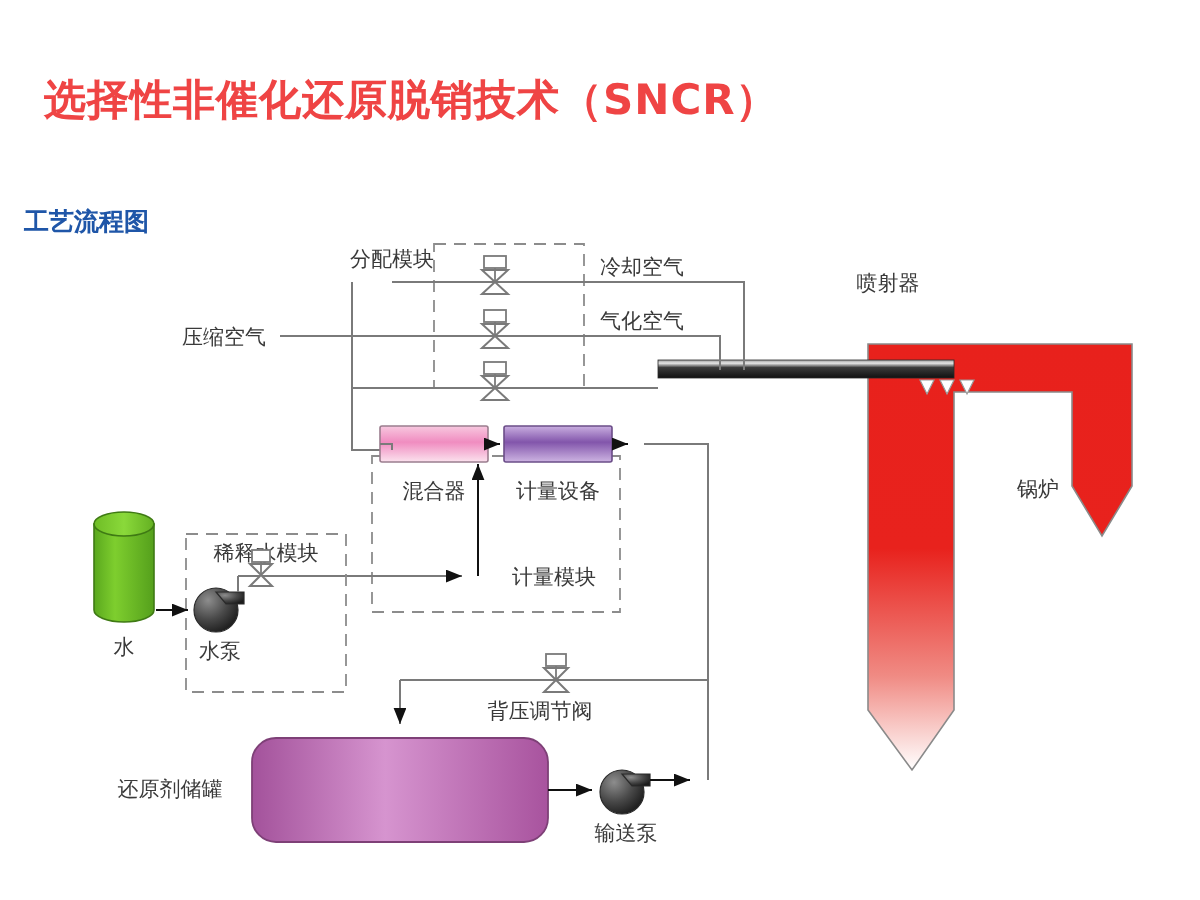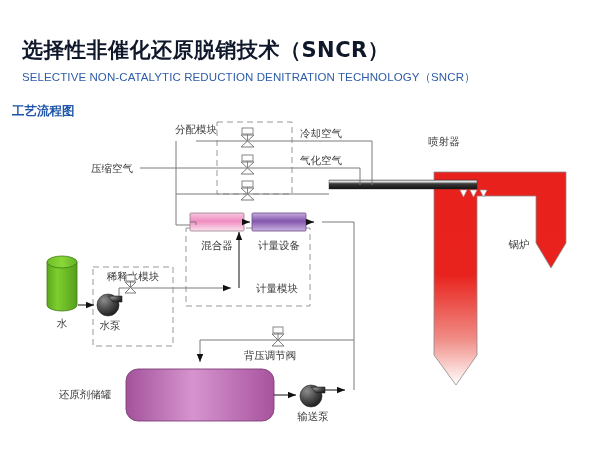--- a/index.html
+++ b/index.html
@@ -8,7 +8,7 @@
   #page{position:relative;width:600px;height:450px;background:#fff;}
 
   .ttl{position:absolute;left:22px;top:36px;font-size:21px;font-weight:bold;
-       color:#0f172a;letter-spacing:.5px;white-space:nowrap;
+       color:#ef4444;letter-spacing:.5px;white-space:nowrap;
        font-family:"DejaVu Sans","Liberation Sans",sans-serif;}
   .sub{position:absolute;left:22px;top:70px;font-size:11.5px;color:#2d5ca8;
        white-space:nowrap;letter-spacing:.1px;}

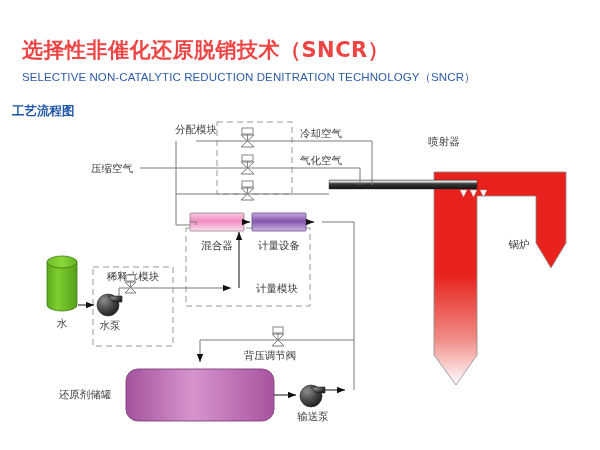--- a/index.html
+++ b/index.html
@@ -26,7 +26,6 @@
 <div id="page">
 
   <div class="ttl">选择性非催化还原脱销技术（SNCR）</div>
-  <div class="sub">SELECTIVE NON-CATALYTIC REDUCTION DENITRATION TECHNOLOGY（SNCR）</div>
   <div class="sec">工艺流程图</div>
 
   <svg id="flow" viewBox="0 0 600 450">

